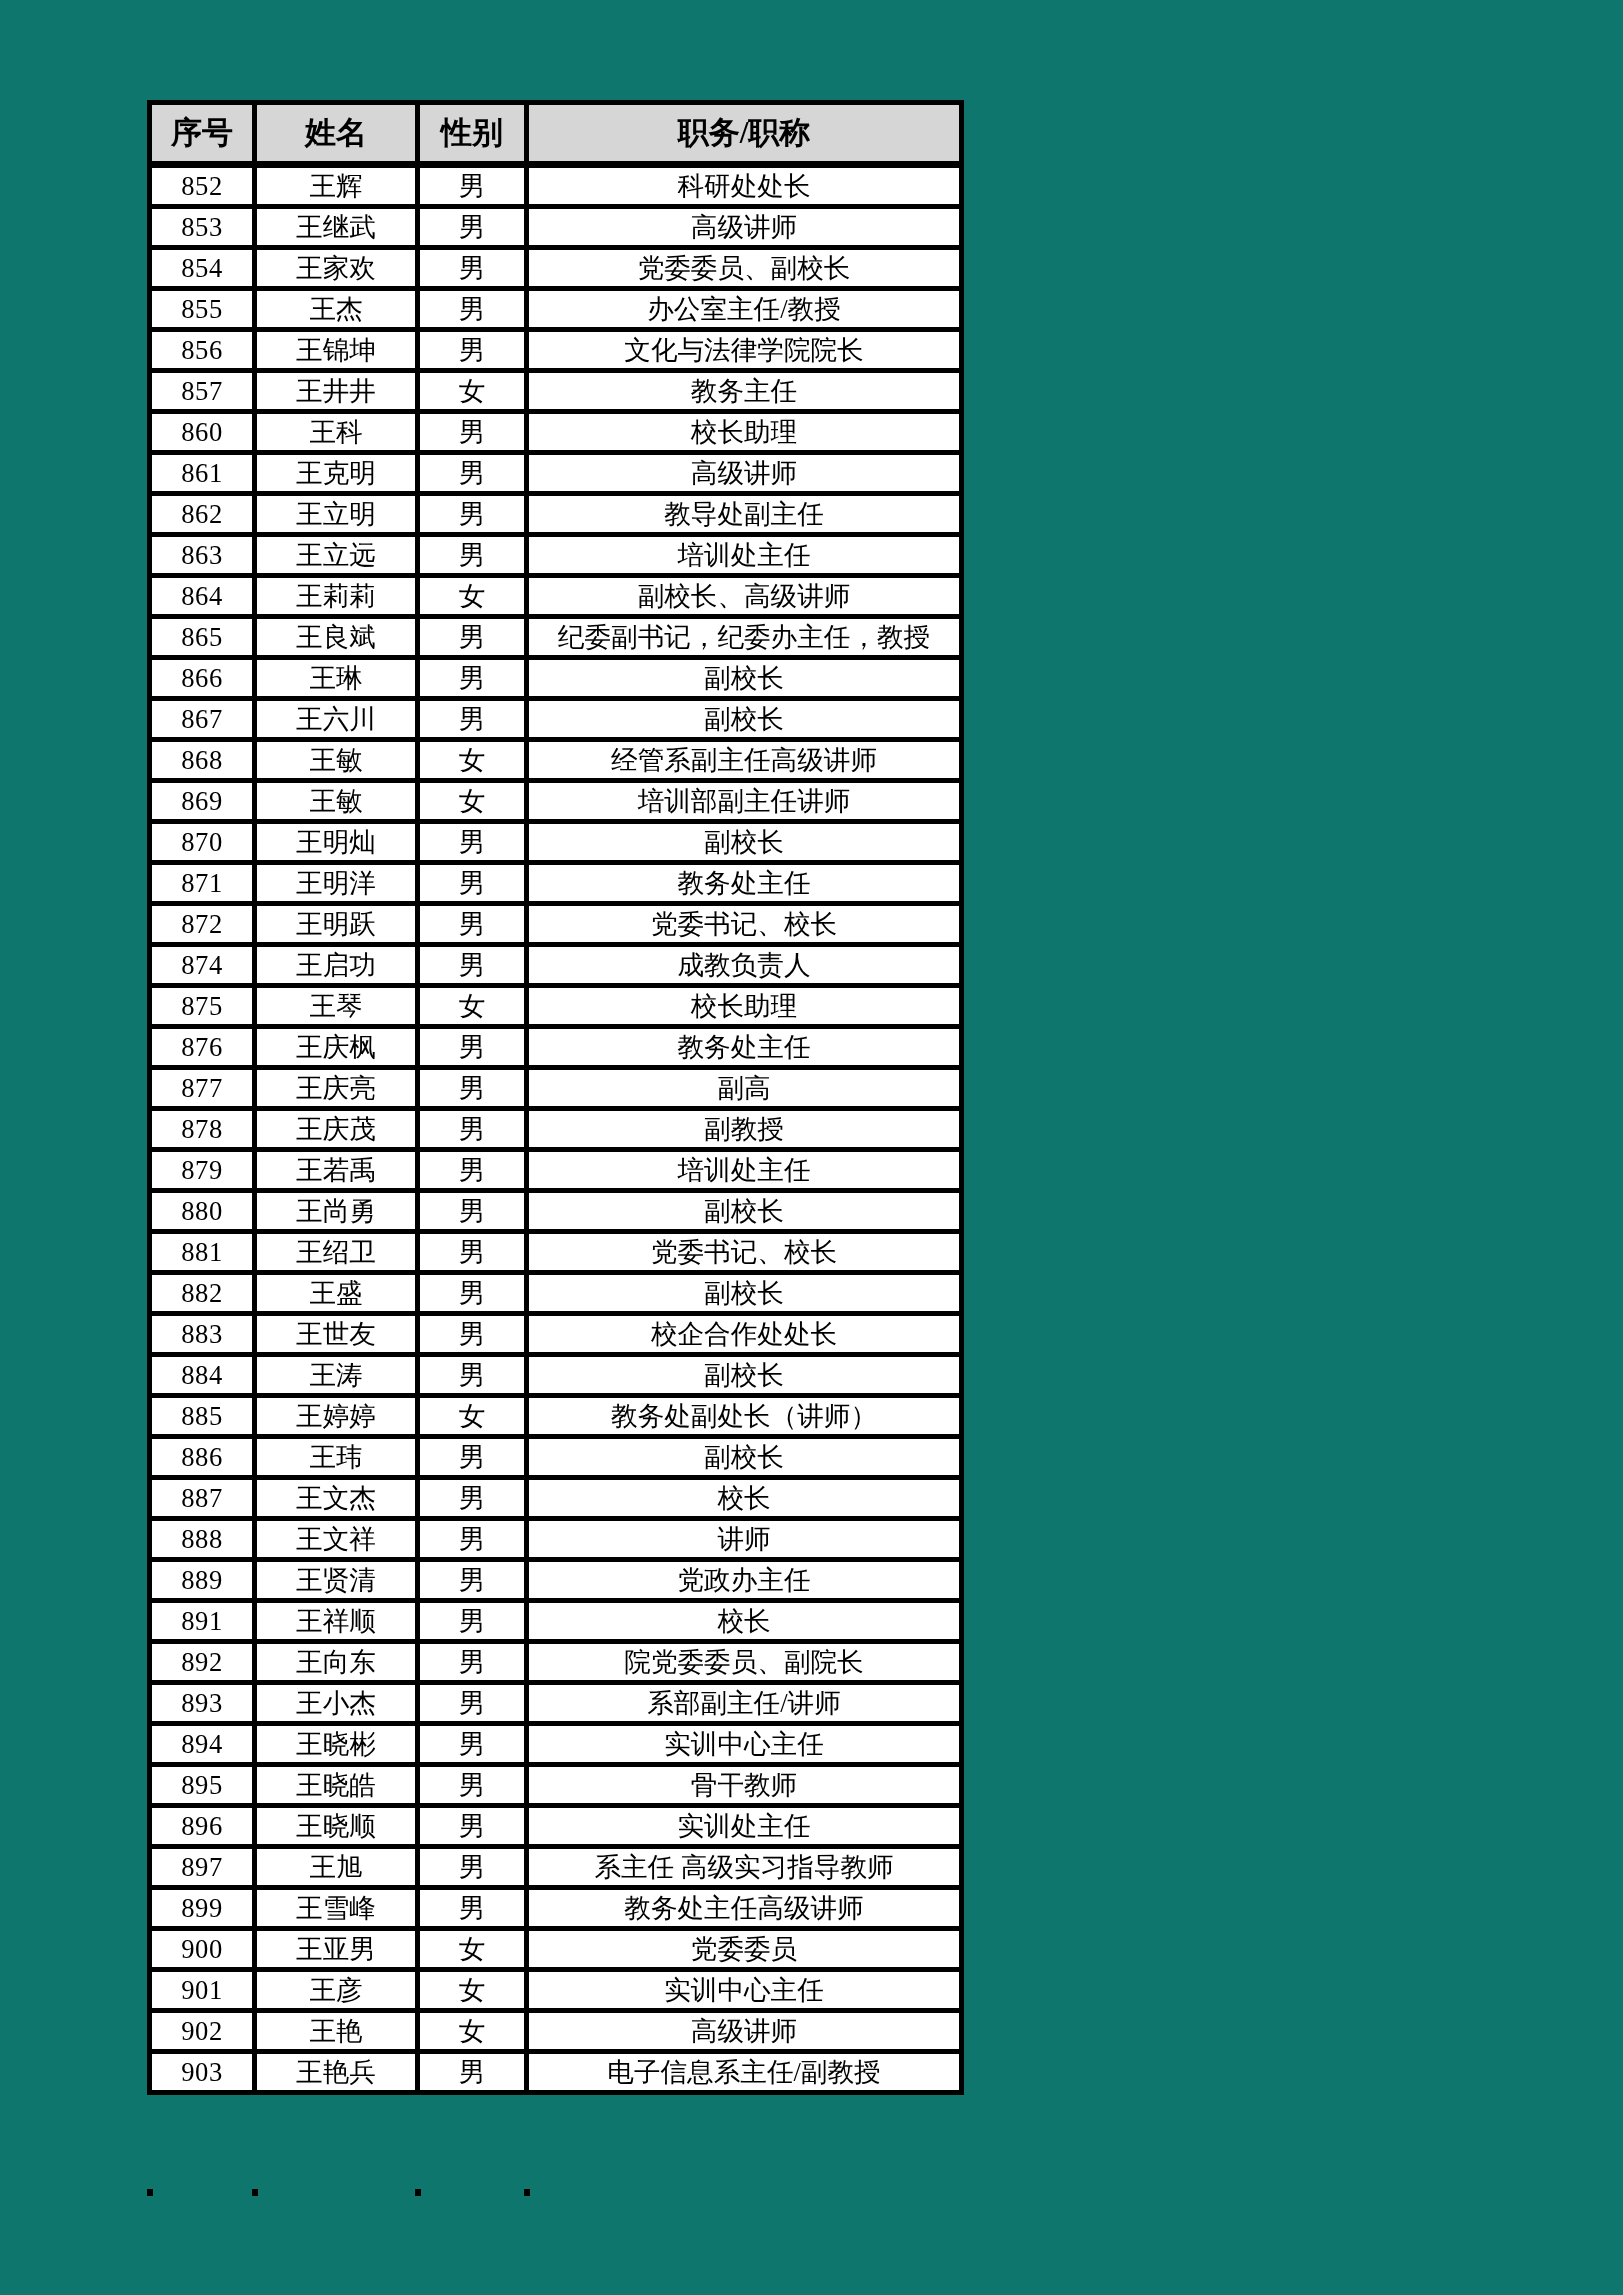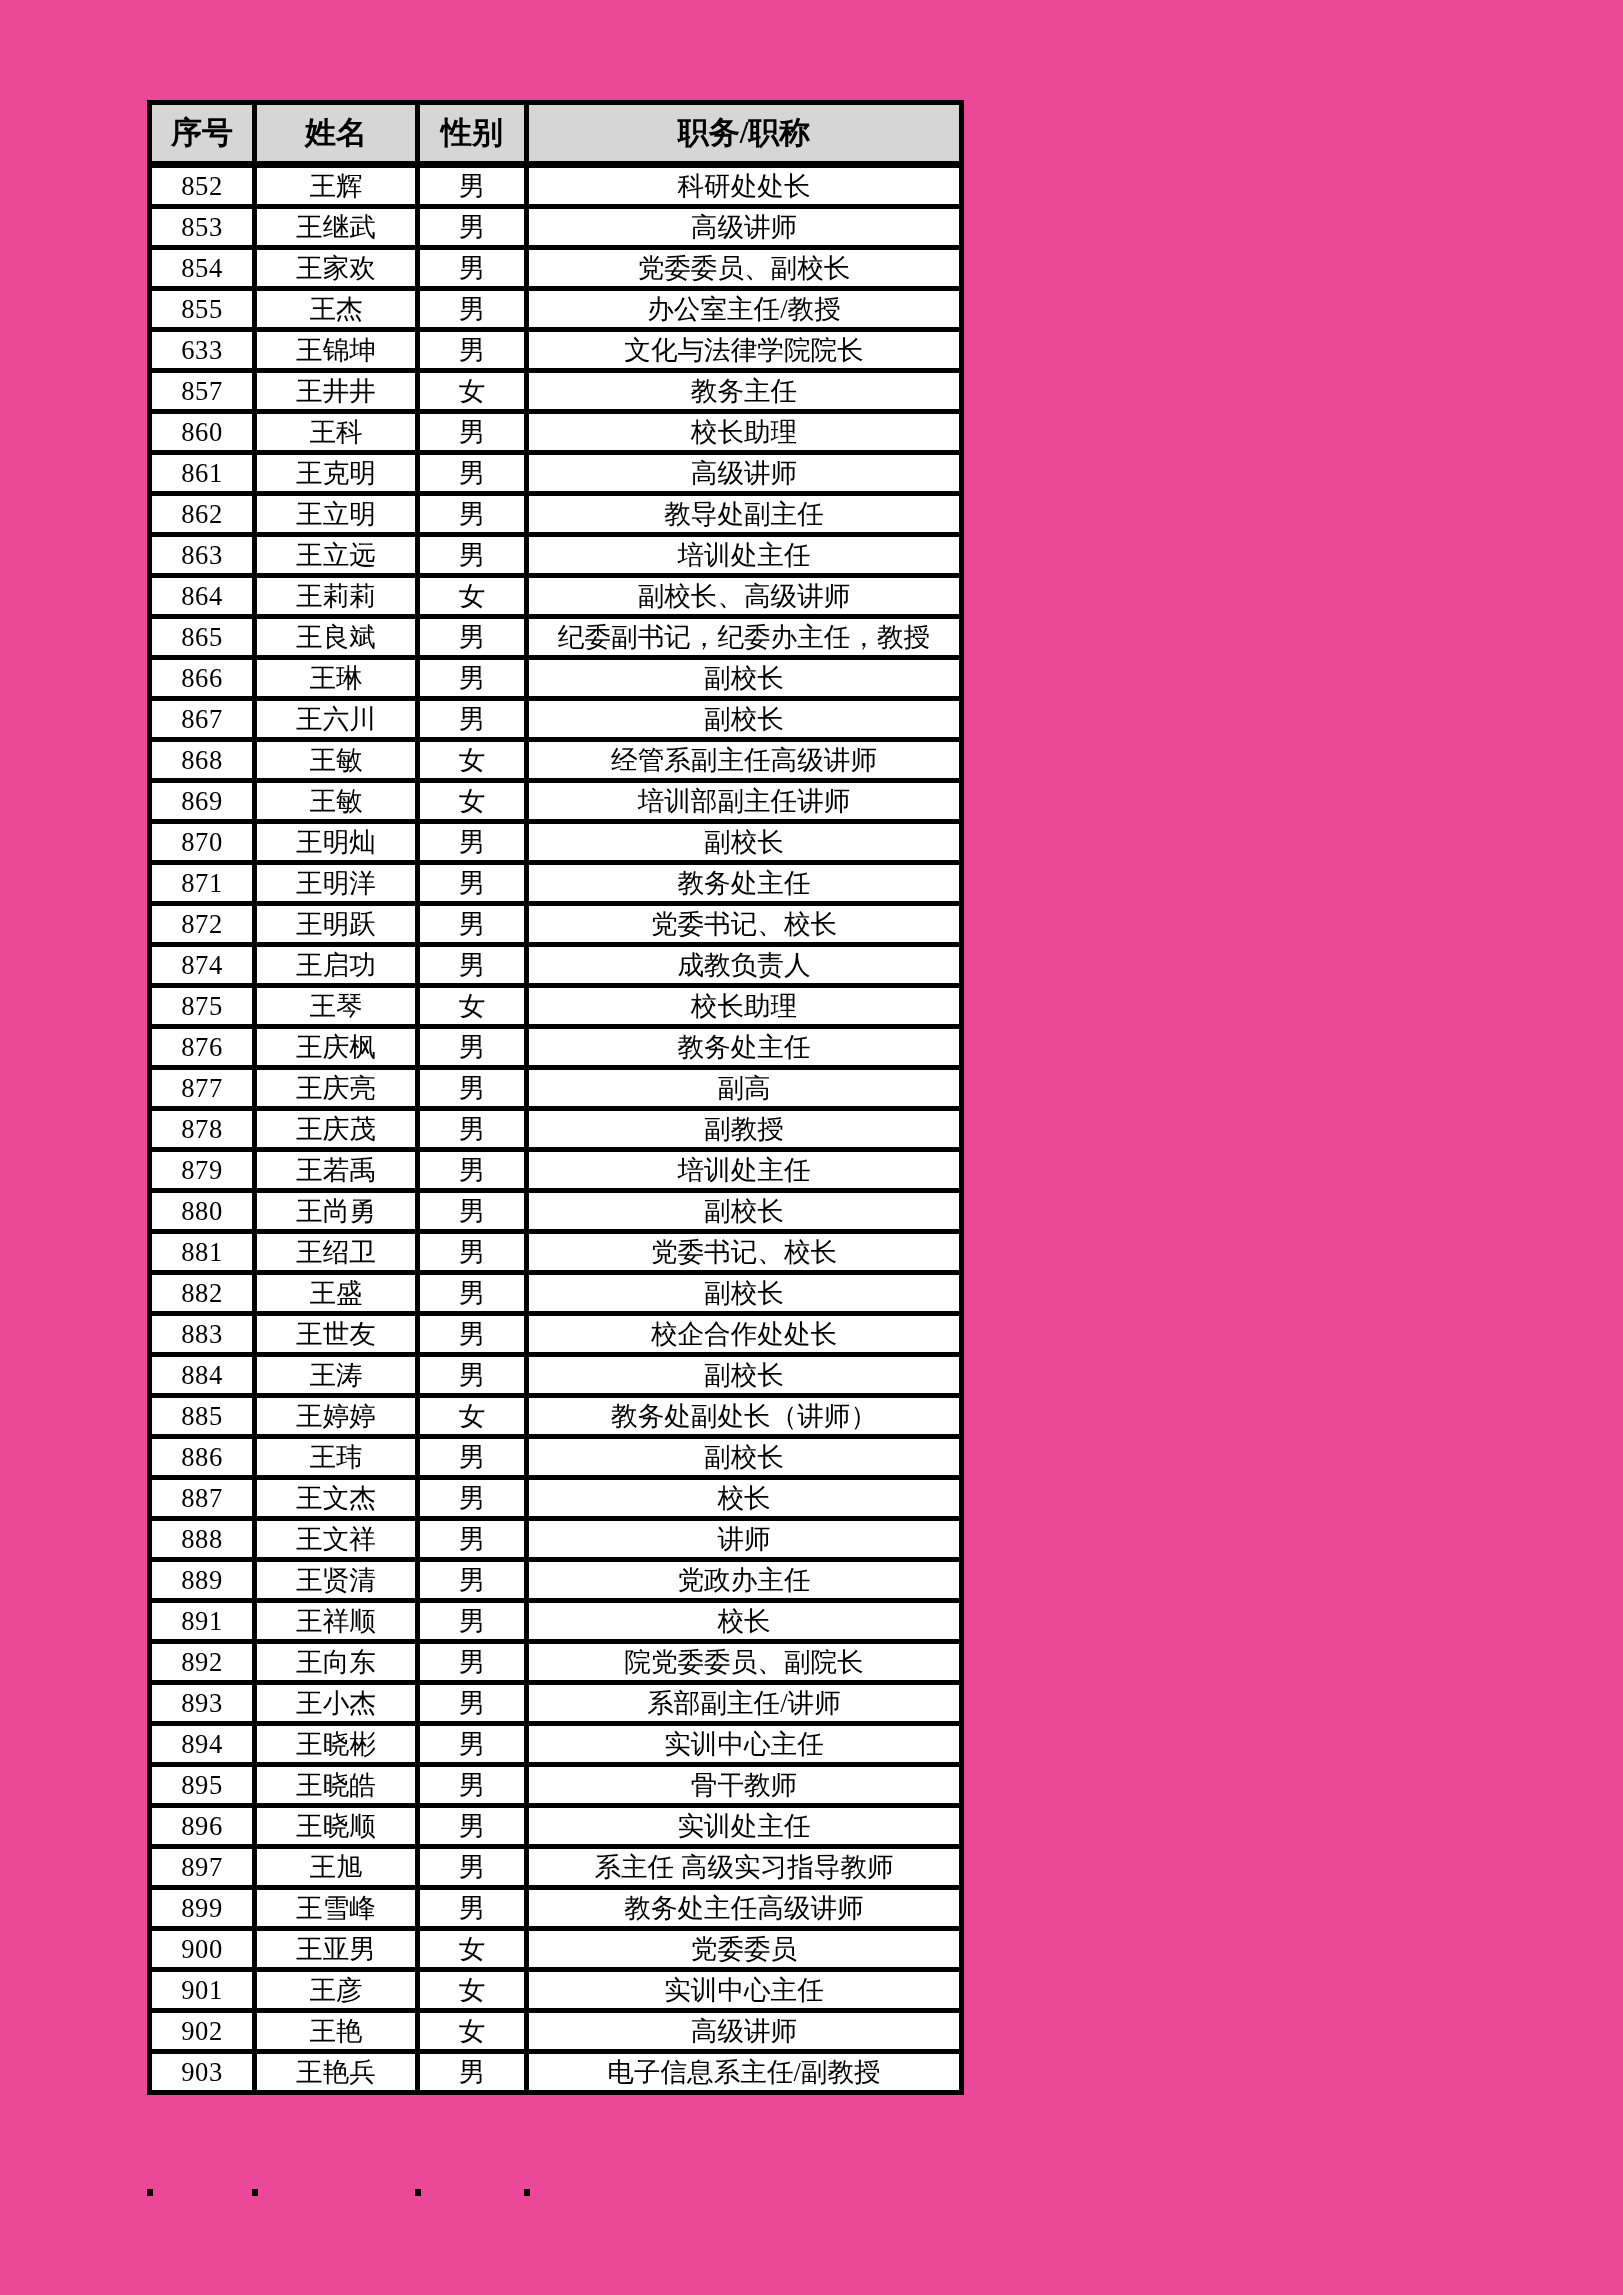--- a/index.html
+++ b/index.html
@@ -19,7 +19,7 @@
     left: 0; top: 0;
     width: 1623px;
     height: 2295px;
-    background: #ec4899;
+    background: #0f766e;
   }
   table.roster {
     position: absolute;

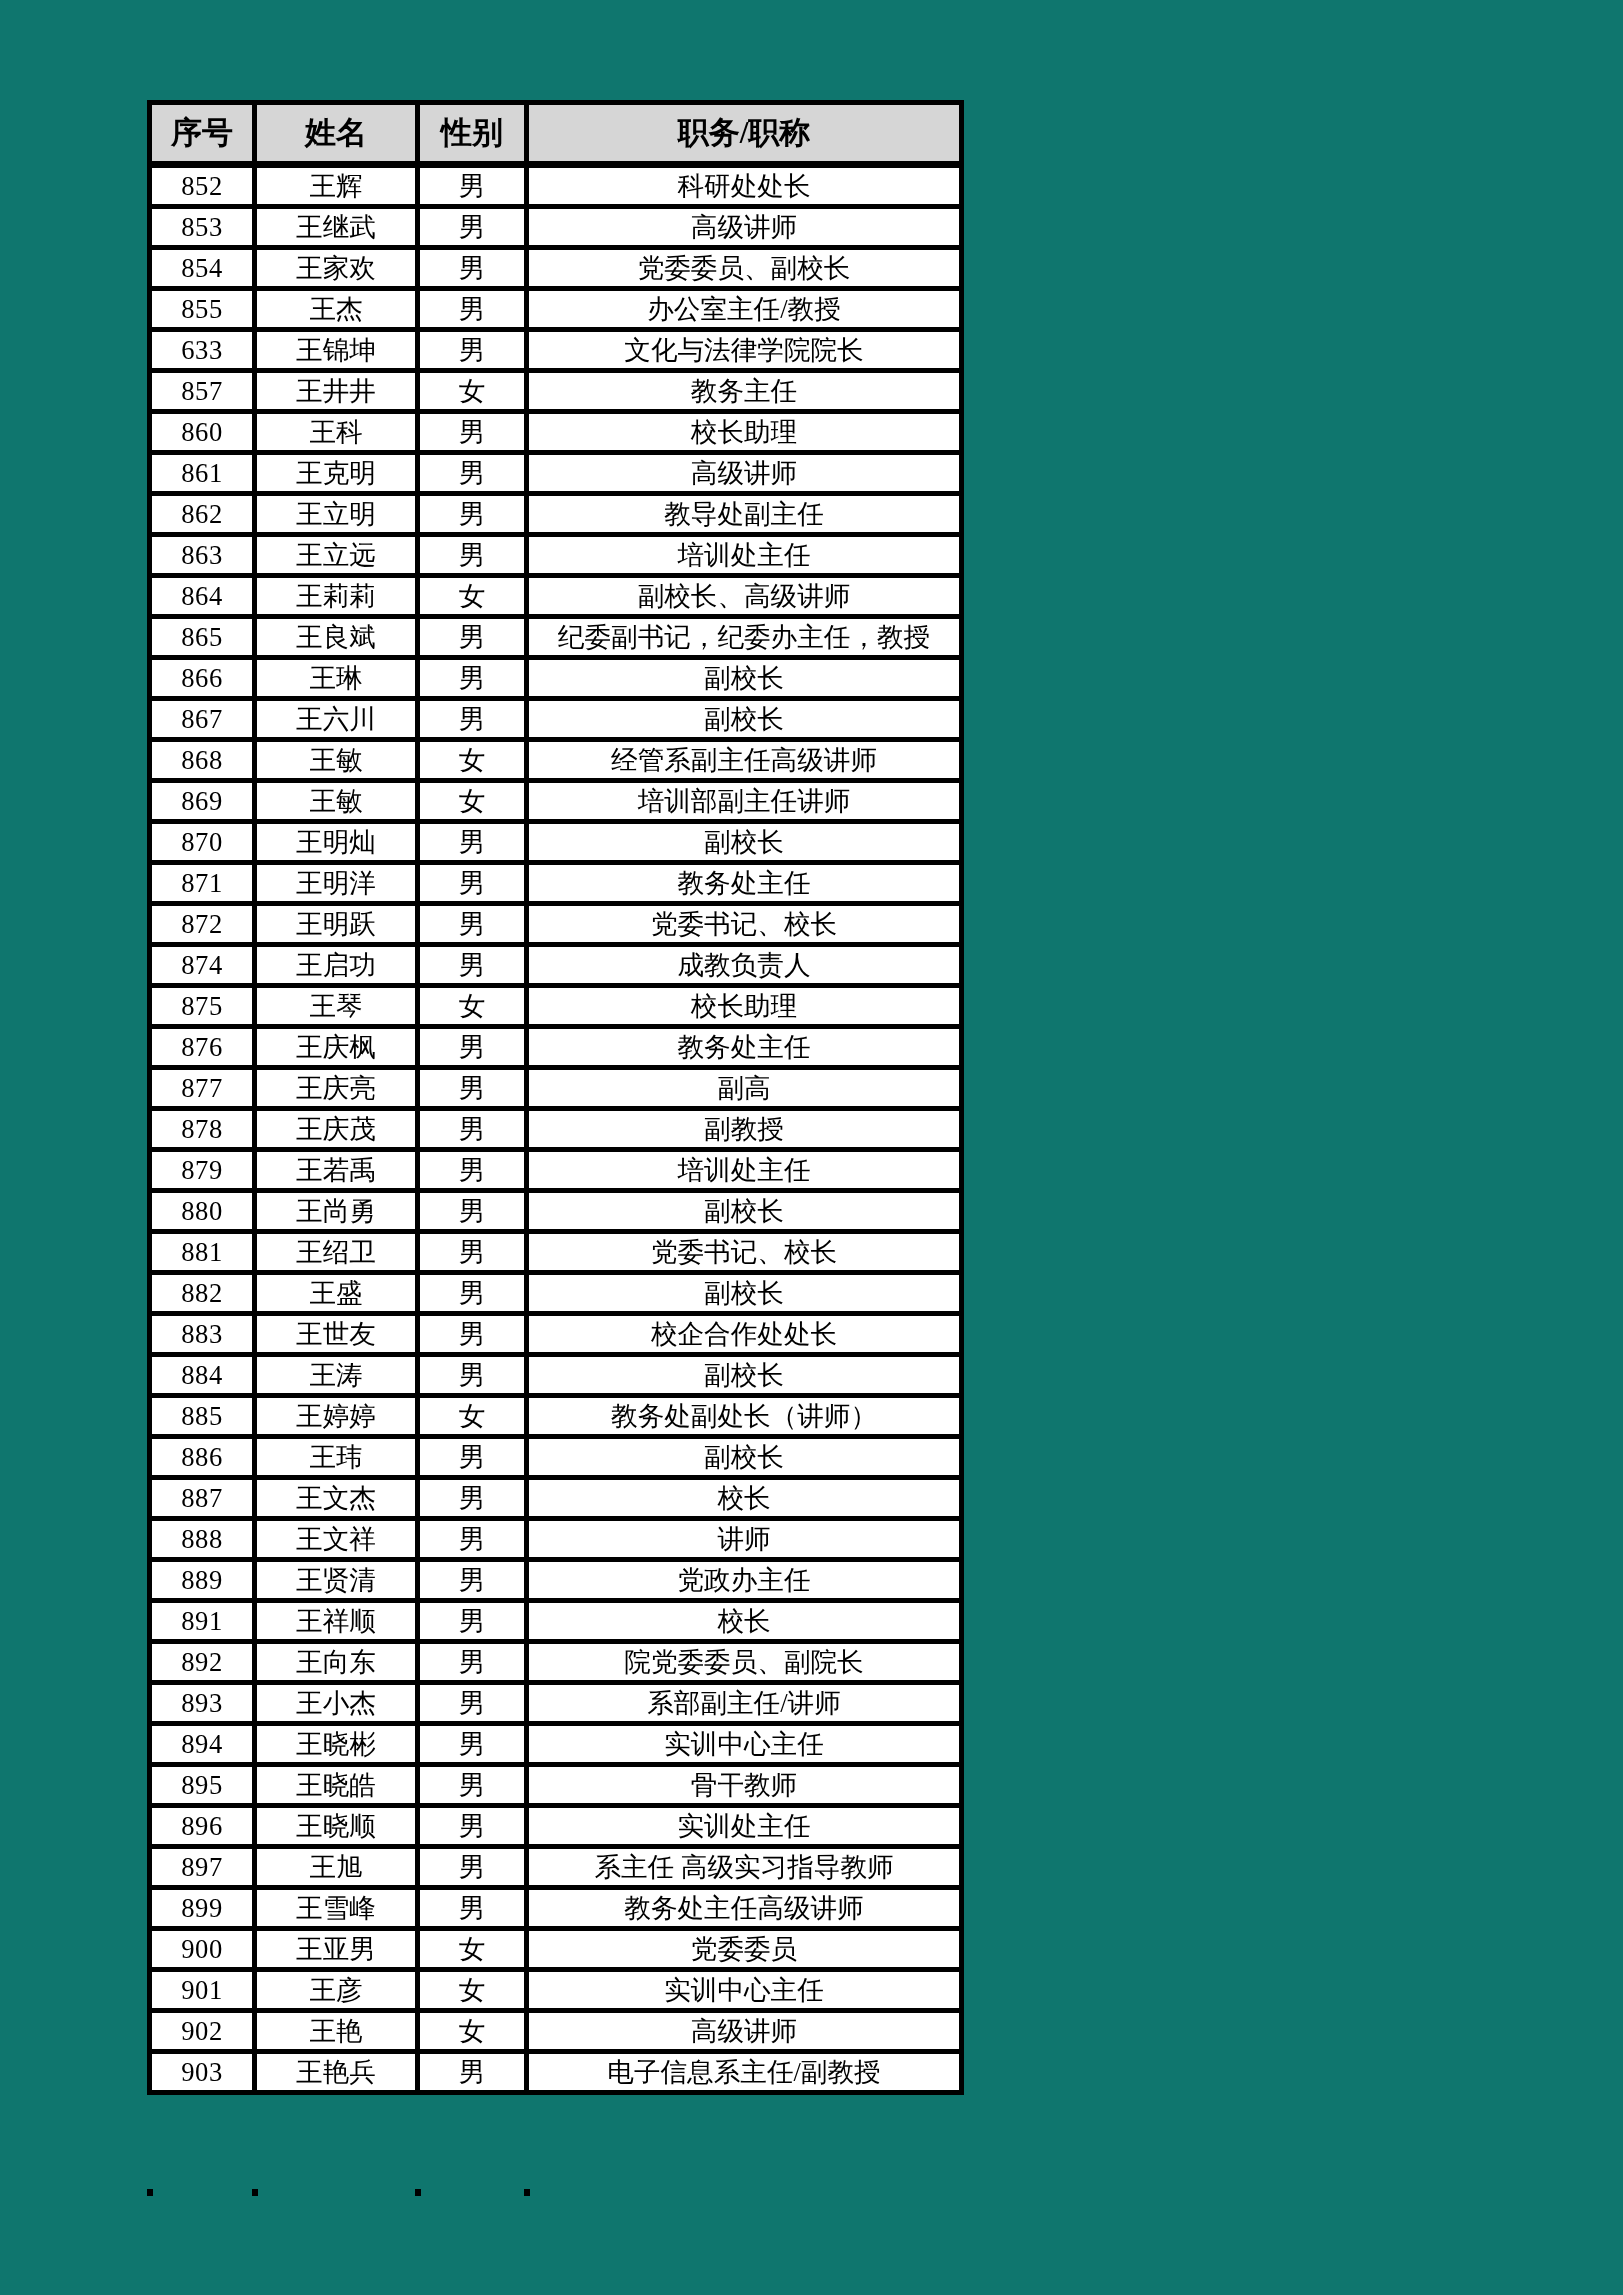--- a/index.html
+++ b/index.html
@@ -110,7 +110,7 @@
           <td class="col-title">办公室主任/教授</td>
         </tr>
         <tr>
-          <td class="col-serial">633</td>
+          <td class="col-serial">856</td>
           <td class="col-name">王锦坤</td>
           <td class="col-gender">男</td>
           <td class="col-title">文化与法律学院院长</td>

